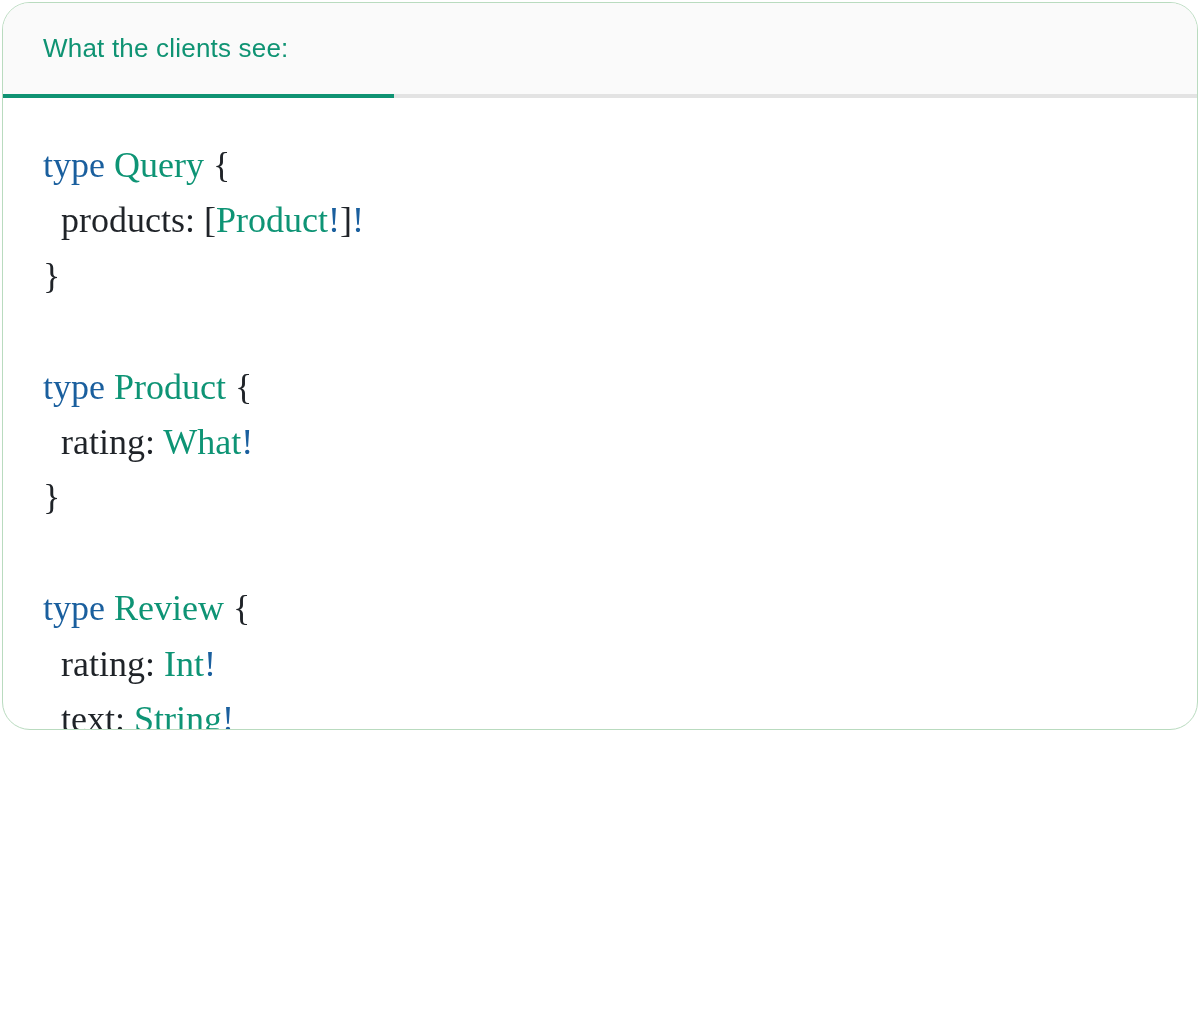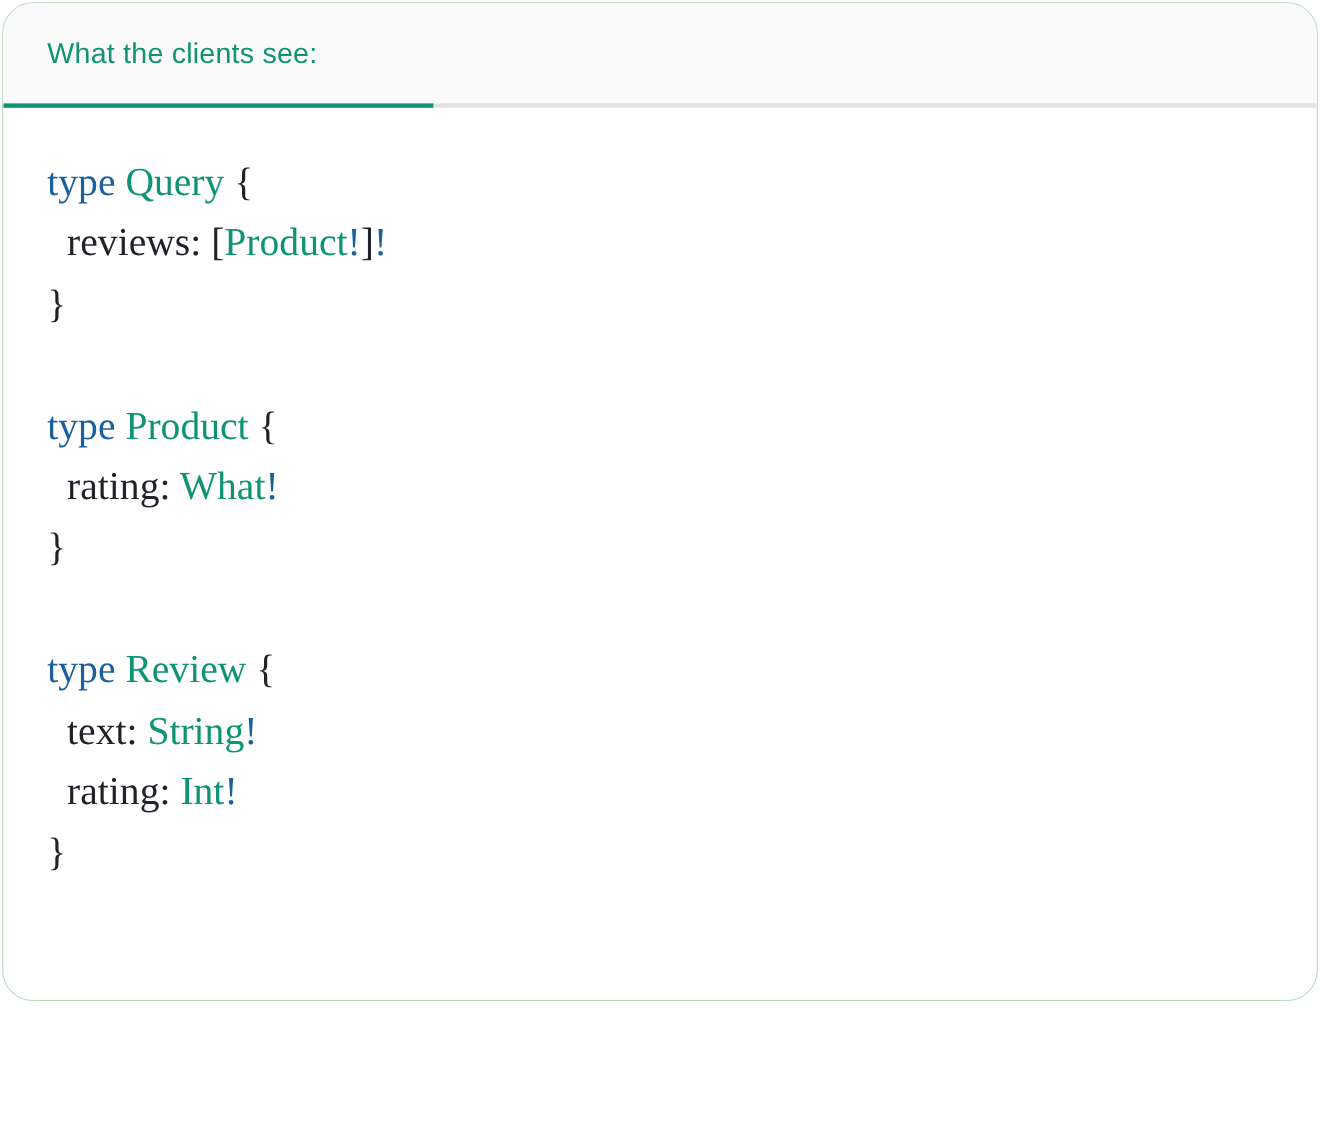--- a/index.html
+++ b/index.html
@@ -21,7 +21,7 @@
   .card {
     position: absolute;
     left: 2px; top: 2px;
-    width: 1196px; height: 908px;
+    width: 1196px; height: 728px;
     background: #ffffff;
     border: 1px solid var(--card-border);
     border-radius: 28px;

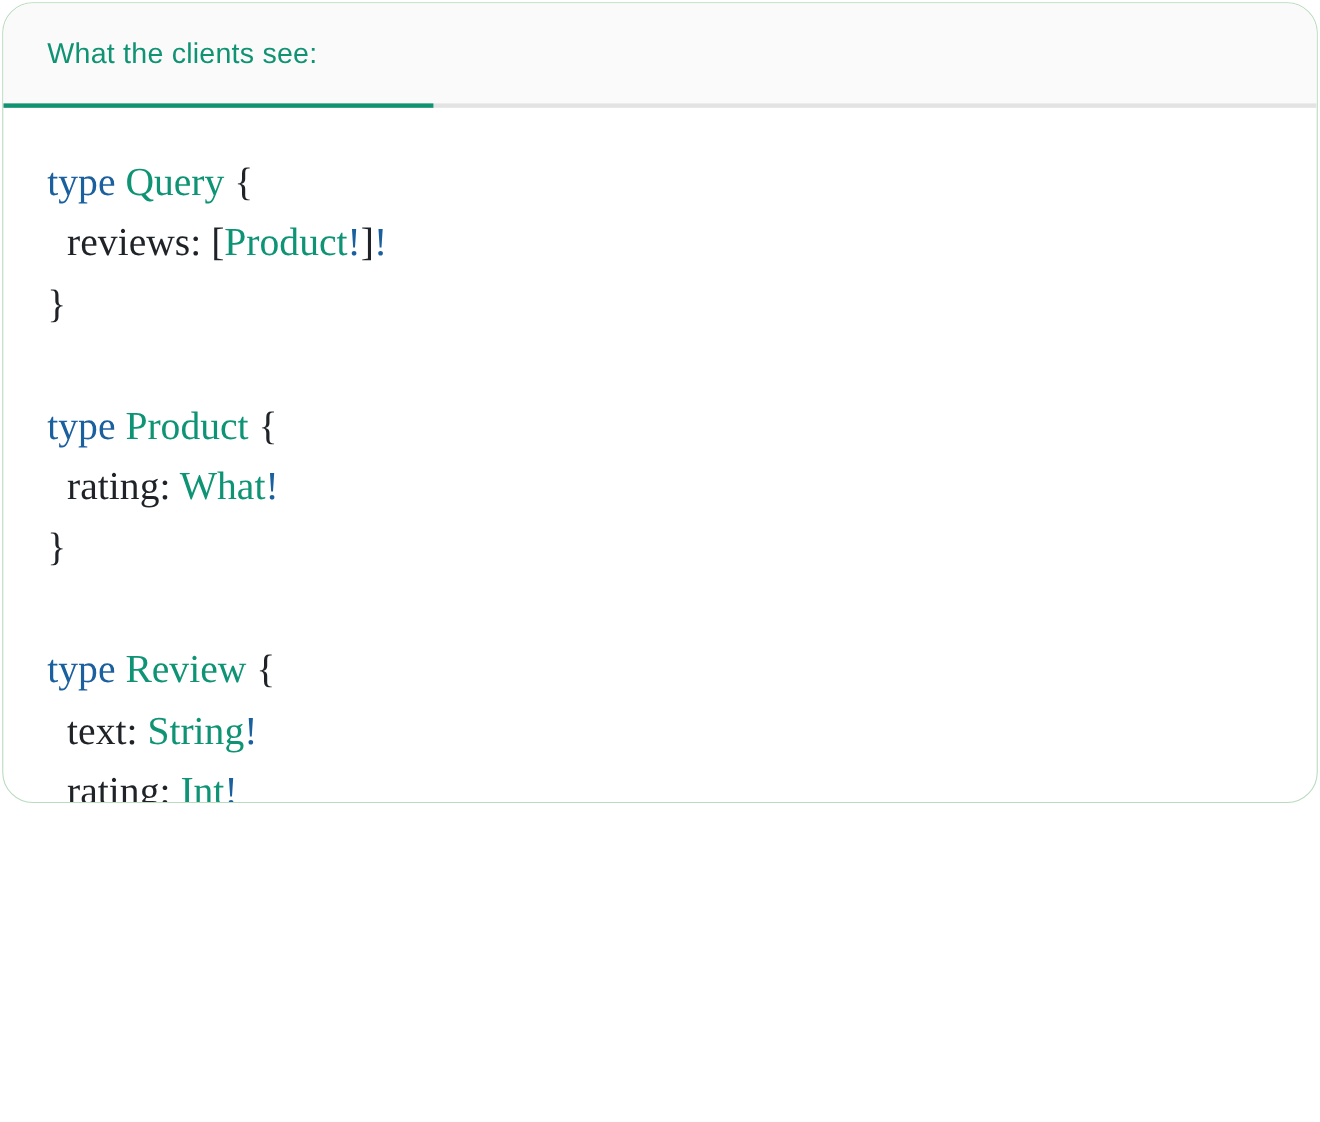--- a/index.html
+++ b/index.html
@@ -73,7 +73,7 @@
   </div>
   <div class="code" id="code">
       <div class="code-line"><span class="tok-kw">type</span><span class="tok-plain"> </span><span class="tok-type">Query</span><span class="tok-plain"> {</span></div>
-      <div class="code-line"><span class="tok-plain">  reviews: [</span><span class="tok-type">Product</span><span class="tok-bang">!</span><span class="tok-plain">]</span><span class="tok-bang">!</span></div>
+      <div class="code-line"><span class="tok-plain">  products: [</span><span class="tok-type">Product</span><span class="tok-bang">!</span><span class="tok-plain">]</span><span class="tok-bang">!</span></div>
       <div class="code-line"><span class="tok-plain">}</span></div>
       <div class="code-line">&nbsp;</div>
       <div class="code-line"><span class="tok-kw">type</span><span class="tok-plain"> </span><span class="tok-type">Product</span><span class="tok-plain"> {</span></div>

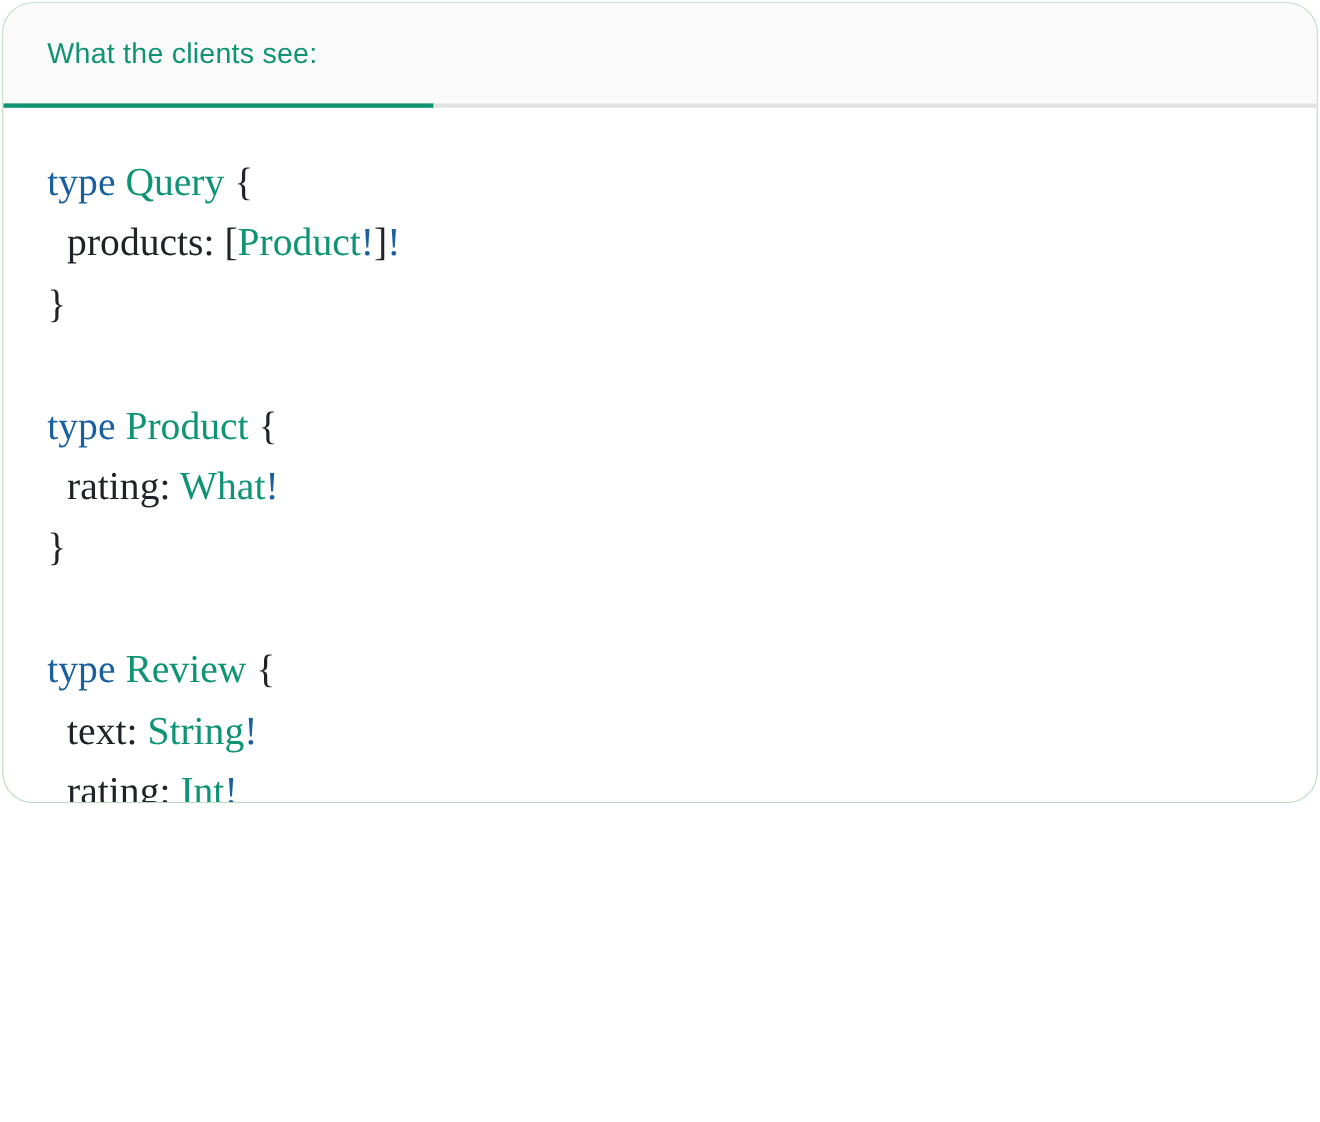--- a/index.html
+++ b/index.html
@@ -81,8 +81,8 @@
       <div class="code-line"><span class="tok-plain">}</span></div>
       <div class="code-line">&nbsp;</div>
       <div class="code-line"><span class="tok-kw">type</span><span class="tok-plain"> </span><span class="tok-type">Review</span><span class="tok-plain"> {</span></div>
+      <div class="code-line"><span class="tok-plain">  rating: </span><span class="tok-type">Int</span><span class="tok-bang">!</span></div>
       <div class="code-line"><span class="tok-plain">  text: </span><span class="tok-type">String</span><span class="tok-bang">!</span></div>
-      <div class="code-line"><span class="tok-plain">  rating: </span><span class="tok-type">Int</span><span class="tok-bang">!</span></div>
       <div class="code-line"><span class="tok-plain">}</span></div>
     </div>
 </div>

